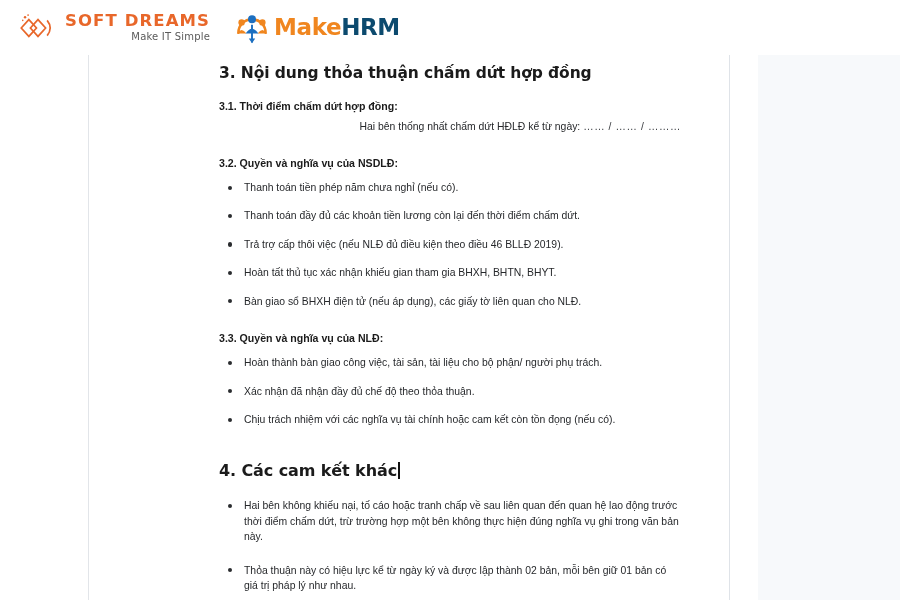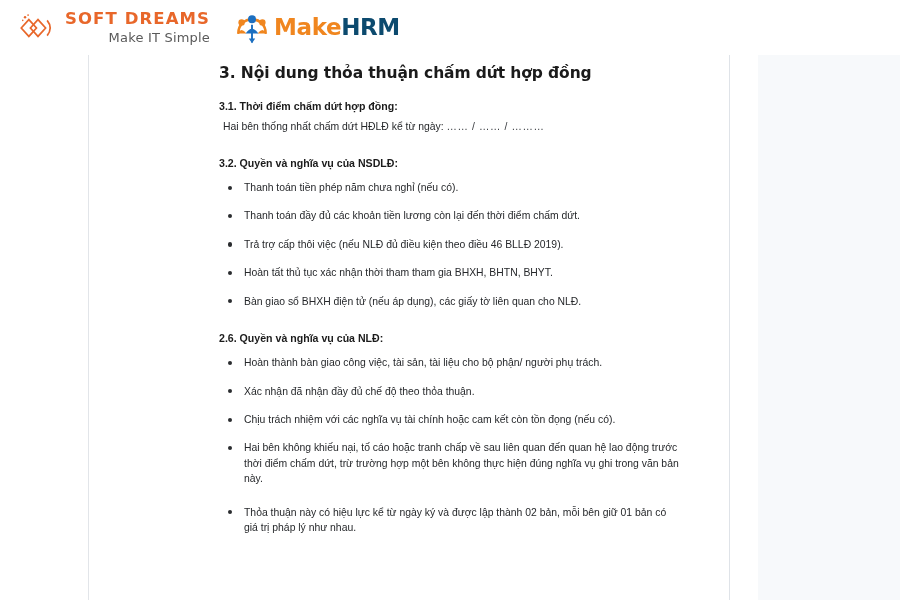--- a/index.html
+++ b/index.html
@@ -84,7 +84,7 @@
   }
   .sd-sub {
     font-family: "DejaVu Sans", sans-serif;
-    font-size: 13px;
+    font-size: 10px;
     color: #5a5a5a;
     letter-spacing: .2px;
     text-align: right;

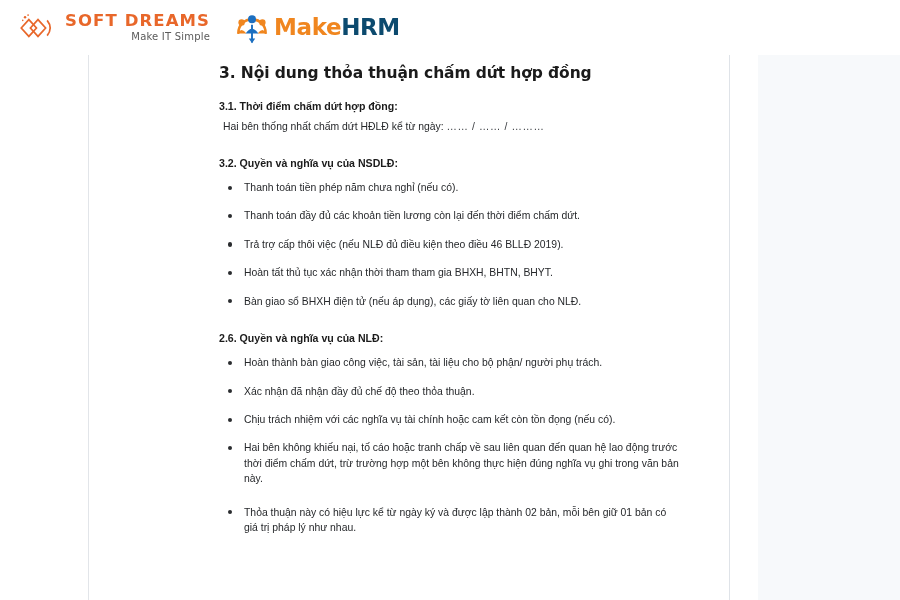--- a/index.html
+++ b/index.html
@@ -173,6 +173,7 @@
     color: #26282b;
     margin: 0 0 0 4px;
     line-height: 1.45;
+    text-align: right;
   }
   .dots { letter-spacing: .6px; color: #3a3d41; }
 

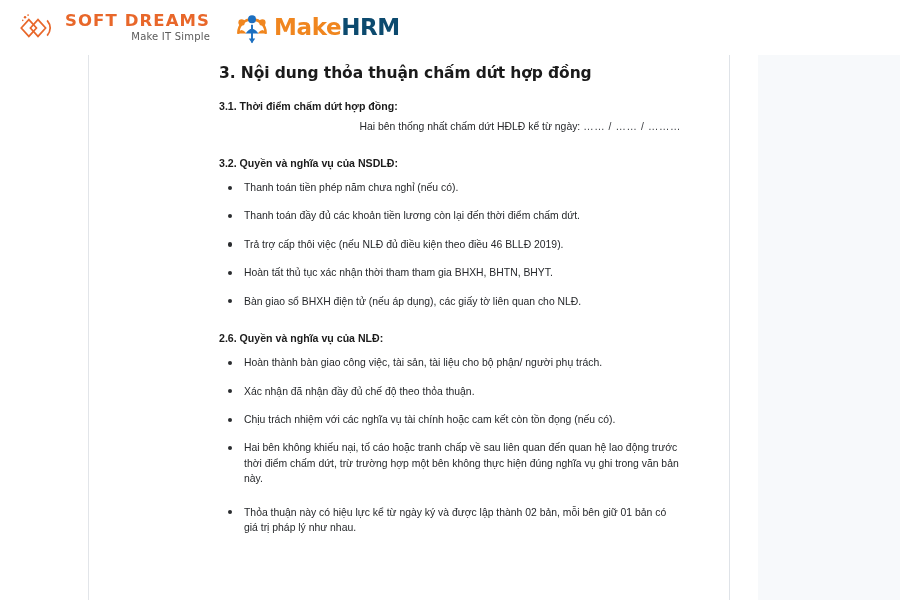--- a/index.html
+++ b/index.html
@@ -268,7 +268,7 @@
         <li>Thanh toán tiền phép năm chưa nghỉ (nếu có).</li>
         <li>Thanh toán đầy đủ các khoản tiền lương còn lại đến thời điểm chấm dứt.</li>
         <li>Trả trợ cấp thôi việc (nếu NLĐ đủ điều kiện theo điều 46 BLLĐ 2019).</li>
-        <li>Hoàn tất thủ tục xác nhận thời tham tham gia BHXH, BHTN, BHYT.</li>
+        <li>Hoàn tất thủ tục xác nhận khiếu gian tham gia BHXH, BHTN, BHYT.</li>
         <li>Bàn giao sổ BHXH điện tử (nếu áp dụng), các giấy tờ liên quan cho NLĐ.</li>
       </ul>
 

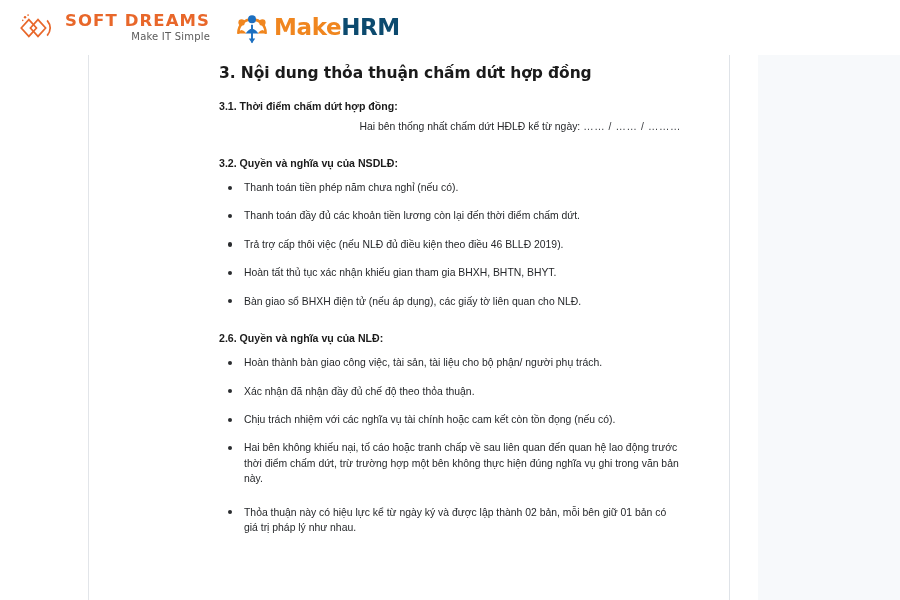--- a/index.html
+++ b/index.html
@@ -272,7 +272,7 @@
         <li>Bàn giao sổ BHXH điện tử (nếu áp dụng), các giấy tờ liên quan cho NLĐ.</li>
       </ul>
 
-      <h2 class="sub-title spaced">2.6. Quyền và nghĩa vụ của NLĐ:</h2>
+      <h2 class="sub-title spaced">3.3. Quyền và nghĩa vụ của NLĐ:</h2>
       <ul class="bullets tight">
         <li>Hoàn thành bàn giao công việc, tài sản, tài liệu cho bộ phận/ người phụ trách.</li>
         <li>Xác nhận đã nhận đầy đủ chế độ theo thỏa thuận.</li>

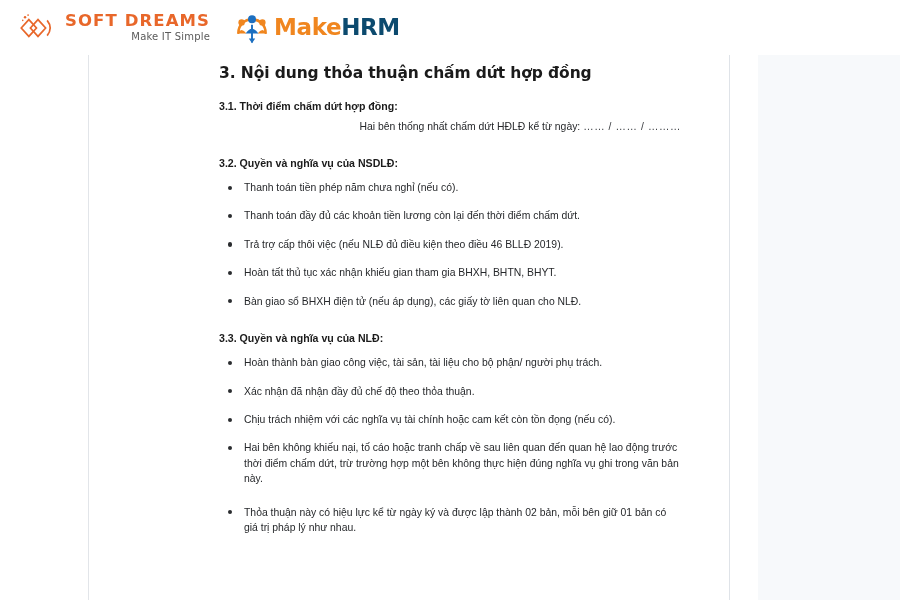--- a/index.html
+++ b/index.html
@@ -279,6 +279,7 @@
         <li>Chịu trách nhiệm với các nghĩa vụ tài chính hoặc cam kết còn tồn đọng (nếu có).</li>
       </ul>
 
+      <h1 class="sec-title second"><span>4. Các cam kết khác</span><span class="caret"></span></h1>
 
       <ul class="bullets wide">
         <li>

